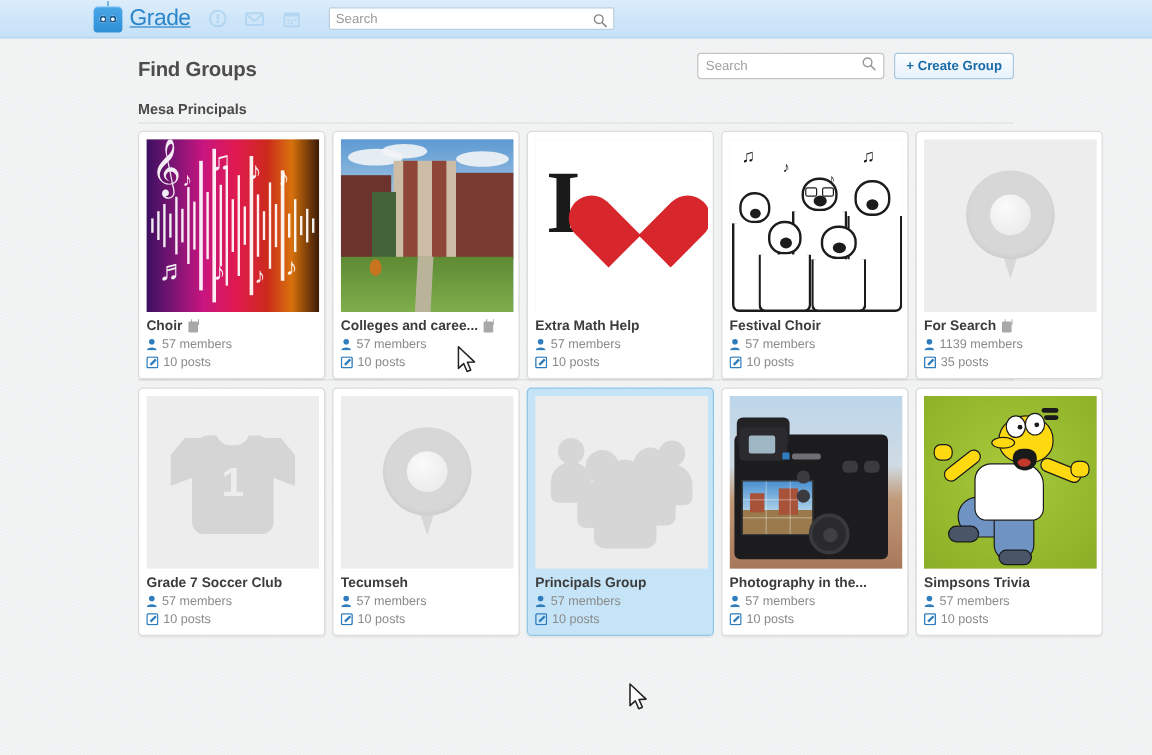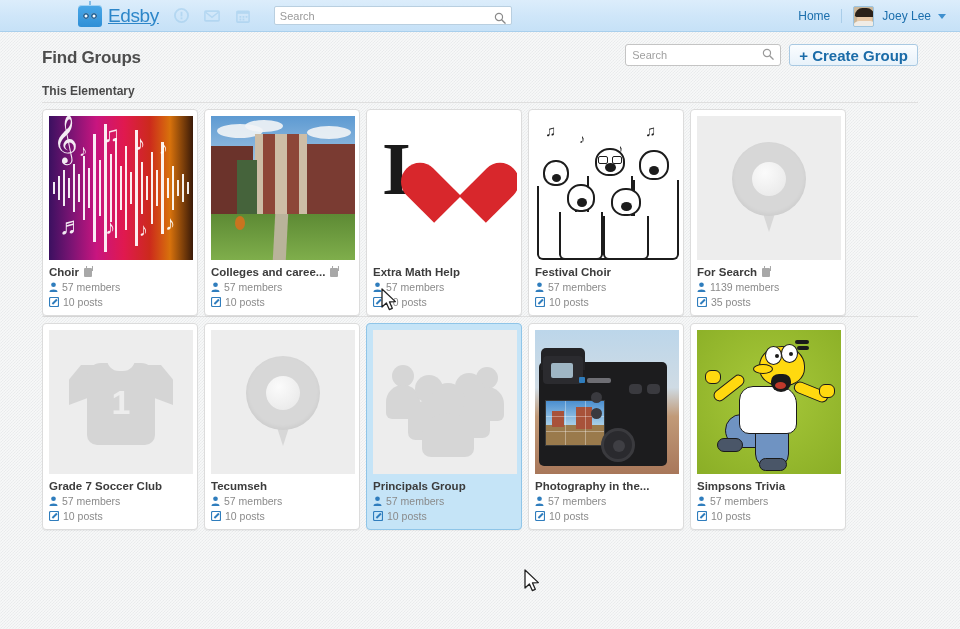--- a/index.html
+++ b/index.html
@@ -282,7 +282,7 @@
     <div class="logo-mark">
         <span class="ant"></span>
       </div>
-    <span class="logo-text">Edsby</span>
+    <span class="logo-text">Grade</span>
   </div>
 
   <div class="nav-ico">

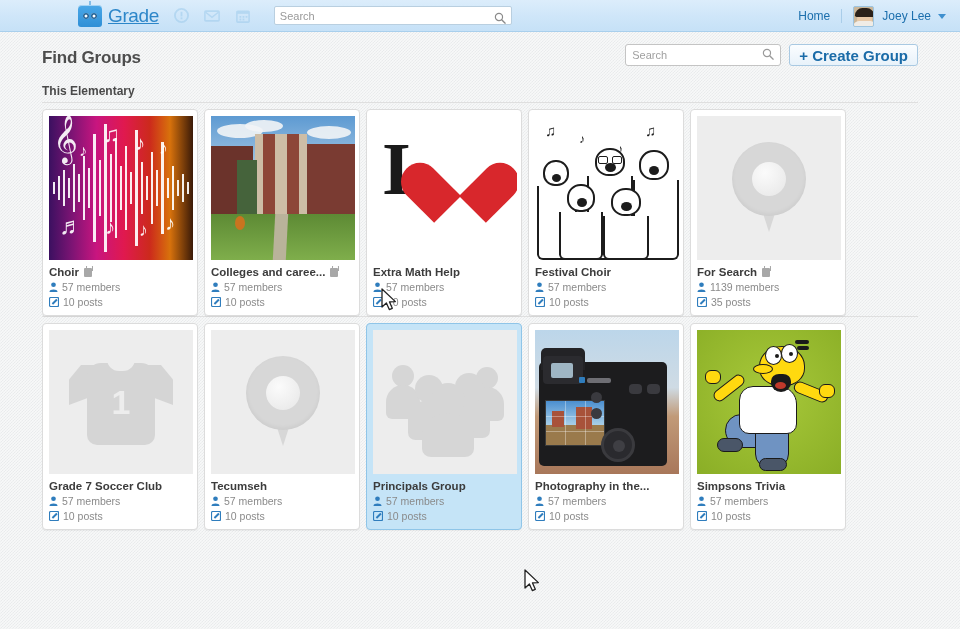--- a/index.html
+++ b/index.html
@@ -320,17 +320,6 @@
     </span>
   </div>
 
-  <div class="topright">
-    <a class="home-link" href="#">Home</a>
-    <span class="vdiv"></span>
-    <span class="avatar">
-      <span class="face"></span>
-        <span class="hair"></span>
-        <span class="shirt"></span>
-    </span>
-    <span class="uname">Joey Lee</span>
-    <span class="caret-d"></span>
-  </div>
 </div>
 
 <div id="page">

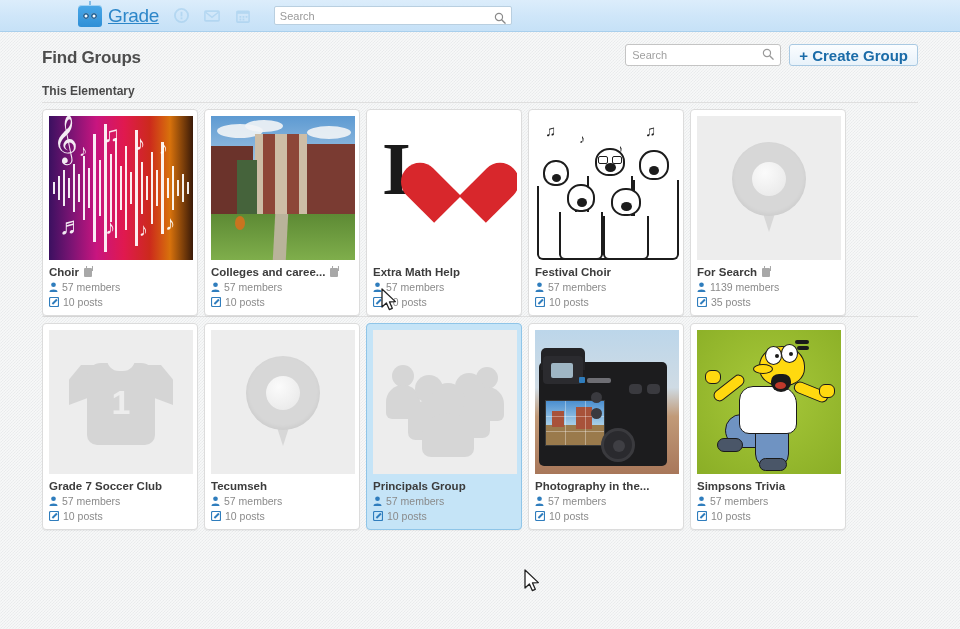--- a/index.html
+++ b/index.html
@@ -97,7 +97,7 @@
 
   
   #page { position:relative; width:960px; }
-  #content { padding: 0 42px; position:relative; }
+  #content { padding: 0 115px; position:relative; }
   #pagehead { display:flex; align-items:flex-end; padding-top:16px; position:relative;}
   #pagetitle { font-size:17px; color:#4d4d4d; font-weight:700; letter-spacing:-.2px;}
   #headright { position:absolute; right:0; bottom:2px; display:flex; align-items:center; }

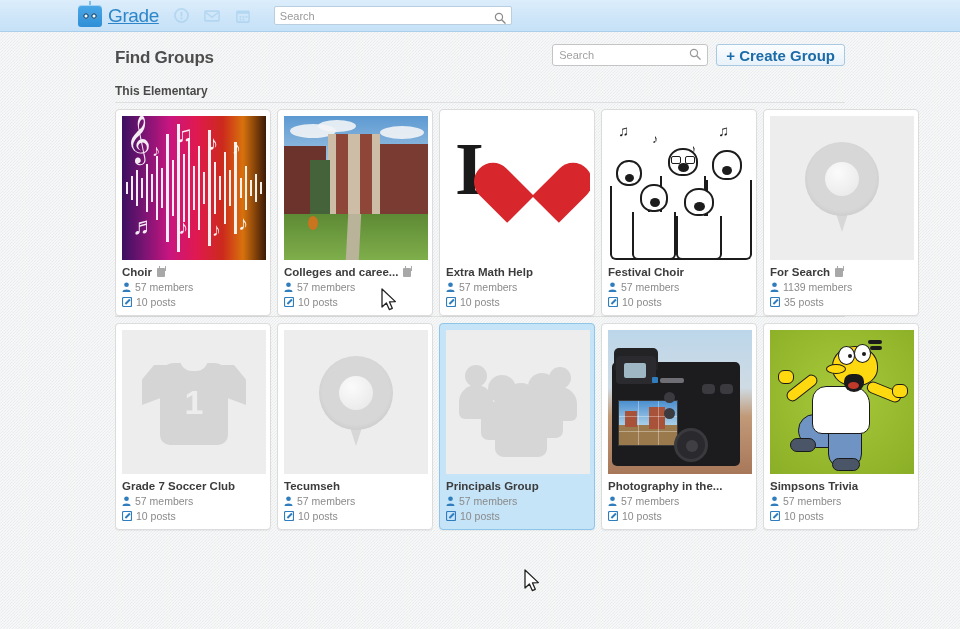--- a/index.html
+++ b/index.html
@@ -114,7 +114,7 @@
     margin-left:8px; height:22px; padding:0 9px;
     background: linear-gradient(to bottom,#fbfdff,#e8f2fa);
     border:1px solid #a9c9e2; border-radius:3px;
-    font-size:15px; font-weight:700; color:#1a6ba8; cursor:pointer;
+    font-size:11px; font-weight:700; color:#1a6ba8; cursor:pointer;
     display:flex; align-items:center;
     font-family:"Liberation Sans",sans-serif;
   }

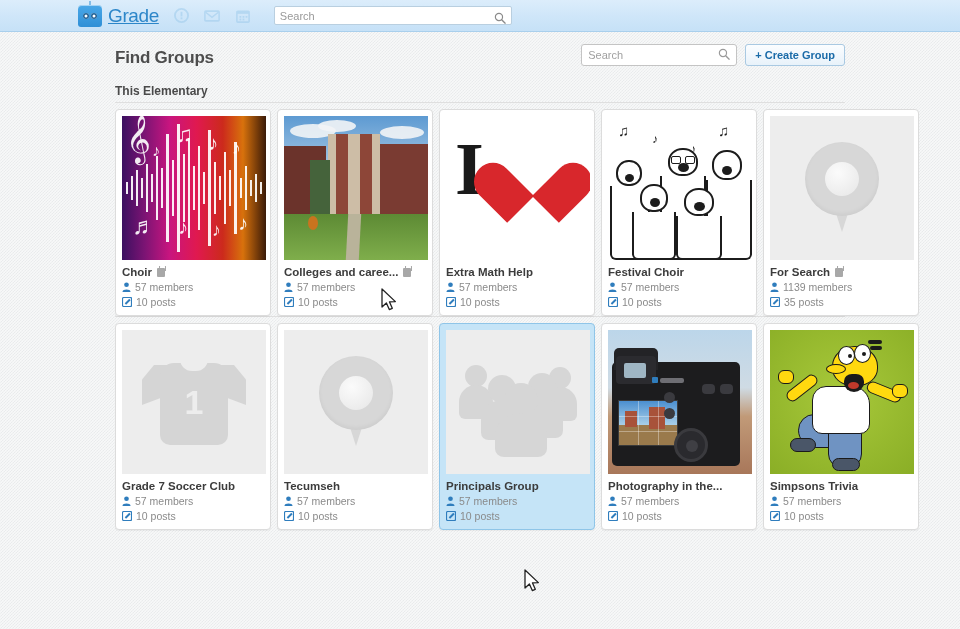--- a/index.html
+++ b/index.html
@@ -341,7 +341,7 @@
       </div>
     </div>
 
-    <div class="section-label">This Elementary</div>
+    <div class="section-label">Mesa Principals</div>
     <div class="section-rule"></div>
     <div class="cards">
 

